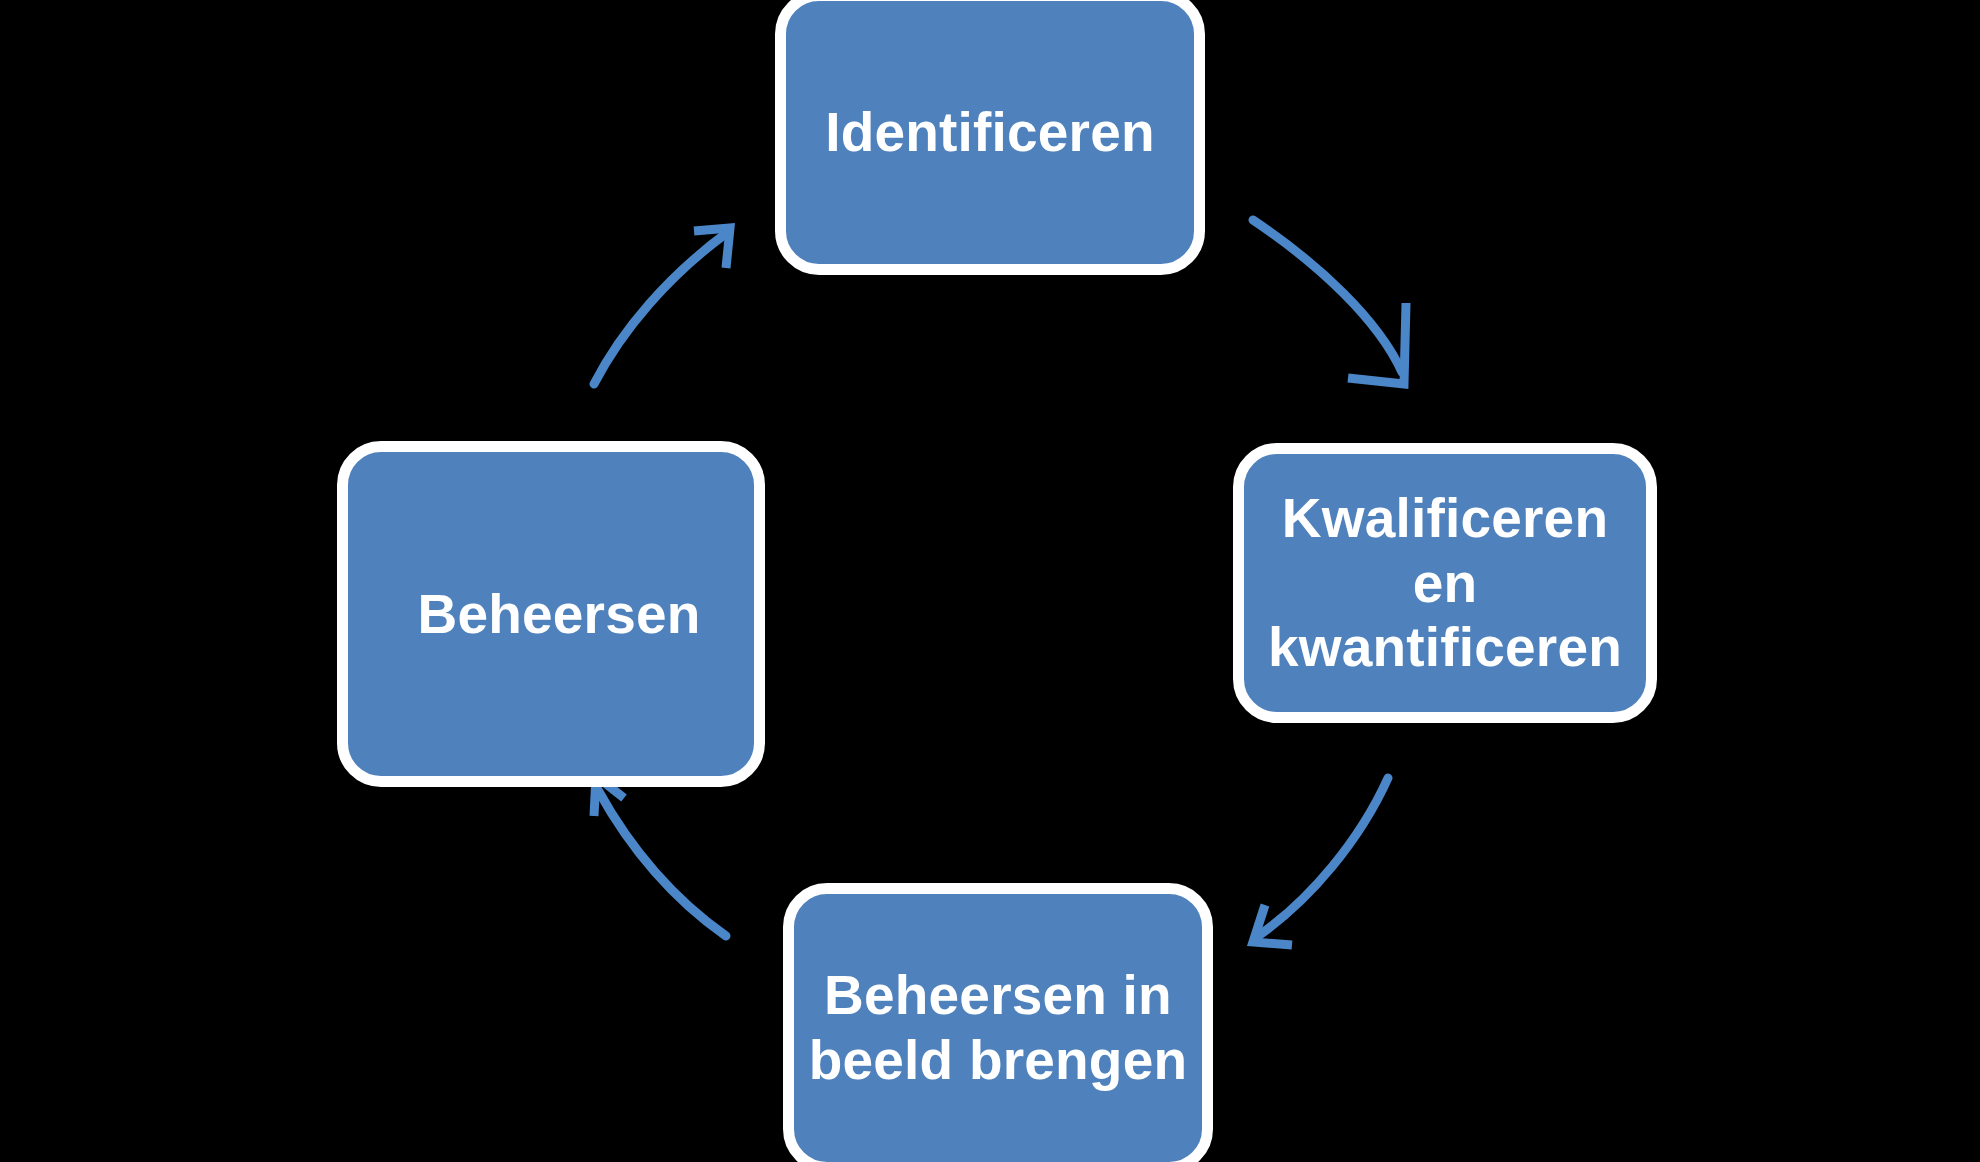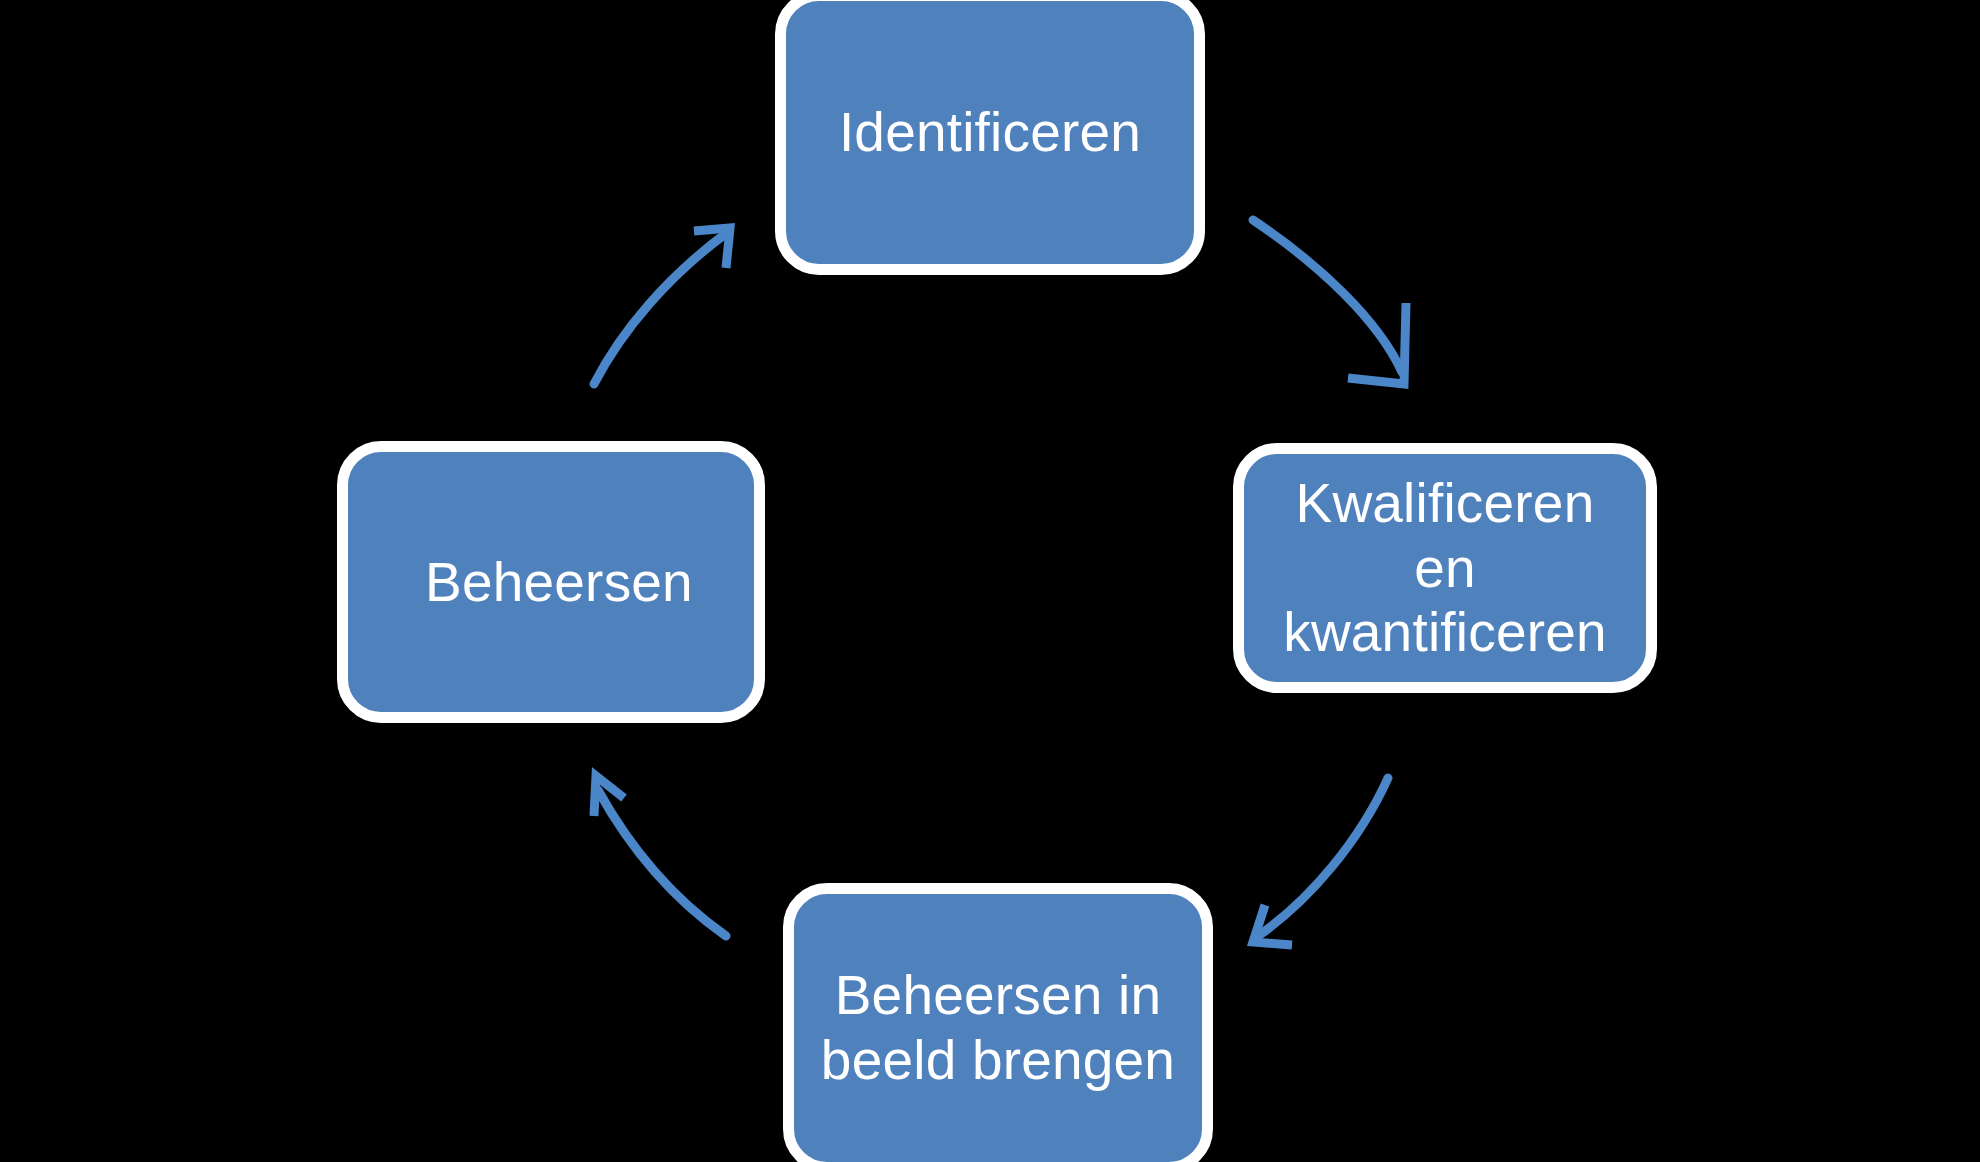--- a/index.html
+++ b/index.html
@@ -38,7 +38,7 @@
     color: #FFFFFF;
     font-size: 55px;
     line-height: 1.18;
-    font-weight: 400;
+    font-weight: 700;
     letter-spacing: 0.2px;
     white-space: pre-line;
     padding: 0 14px;

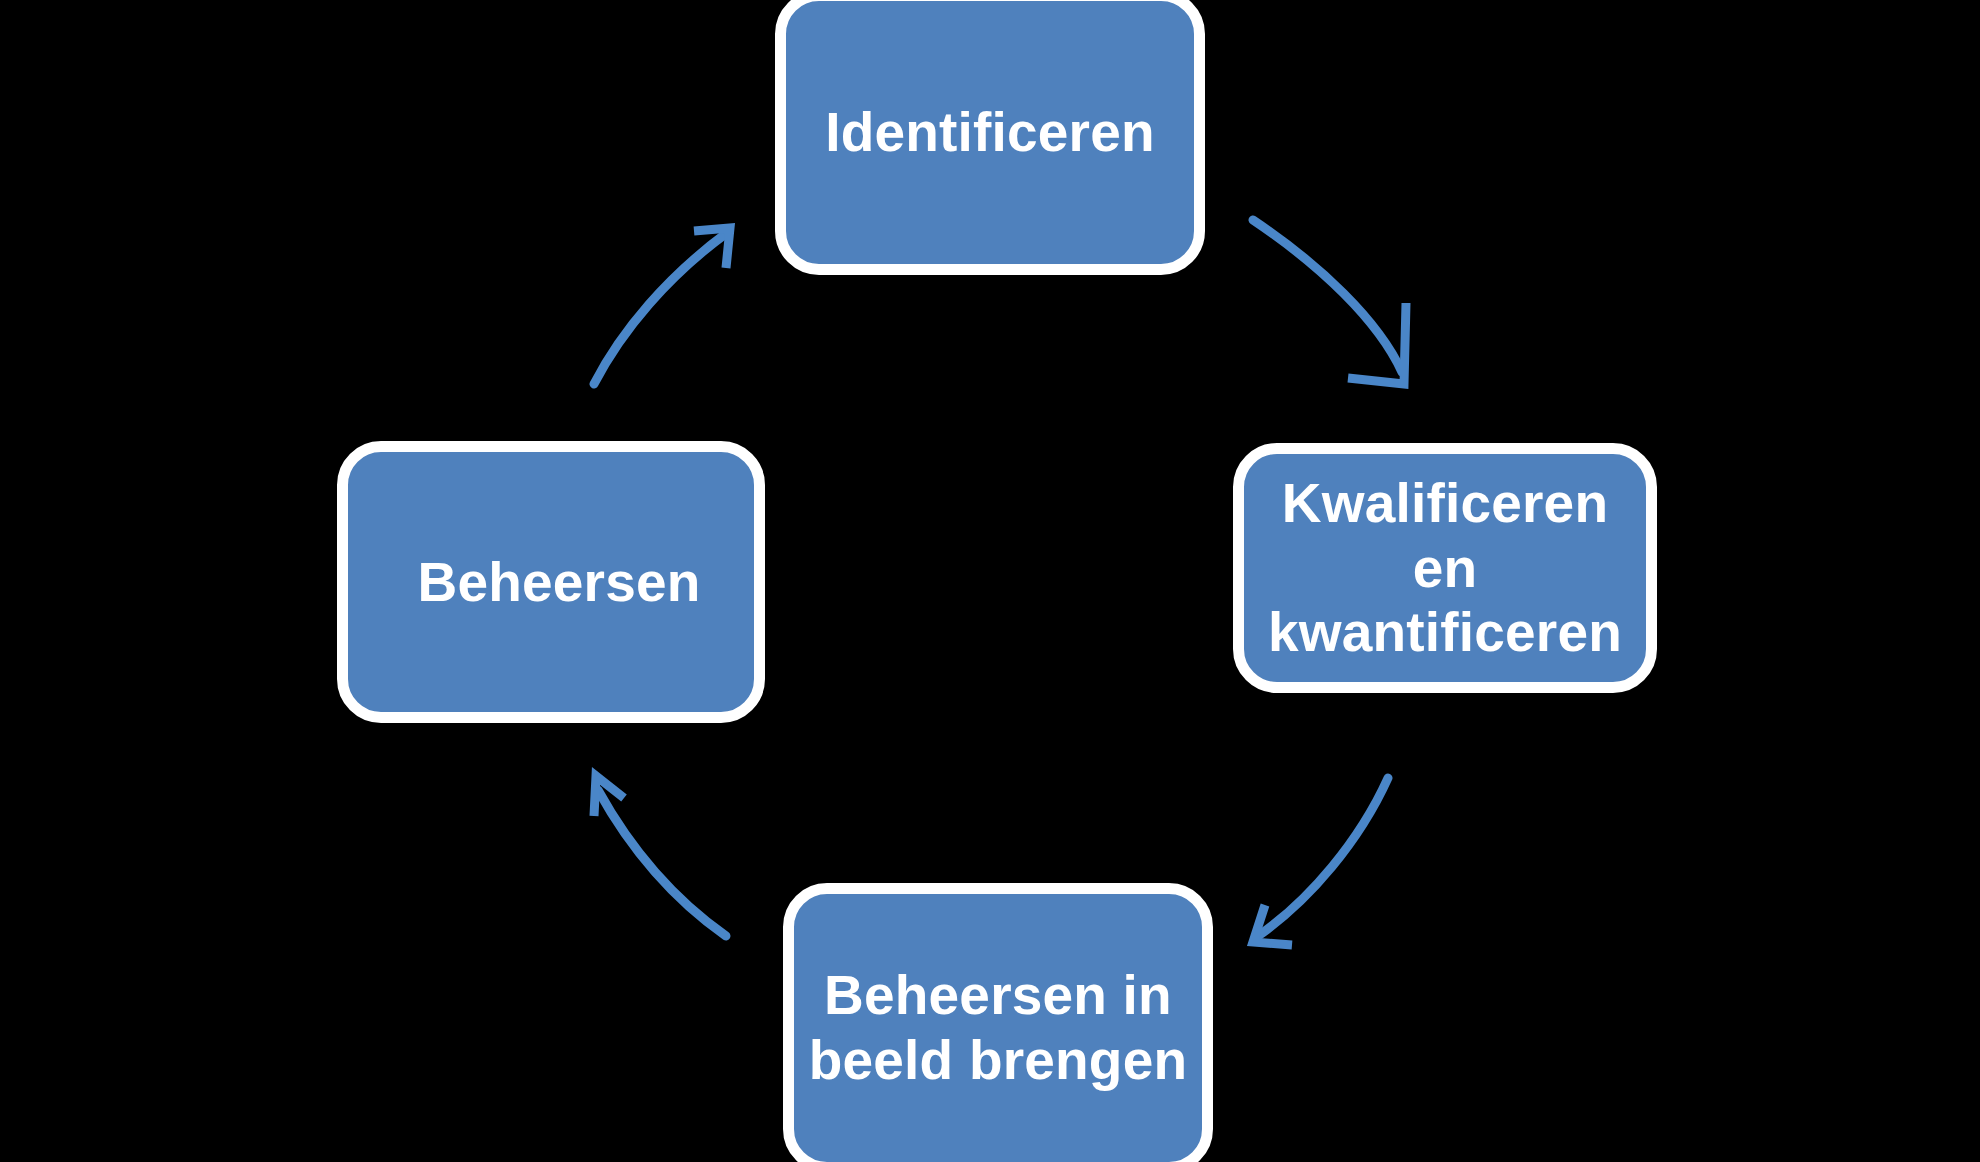--- a/index.html
+++ b/index.html
@@ -54,7 +54,7 @@
     left: 1233px;
     top: 443px;
     width: 424px;
-    height: 250px;
+    height: 280px;
   }
   #node-gevolgen {
     left: 783px;

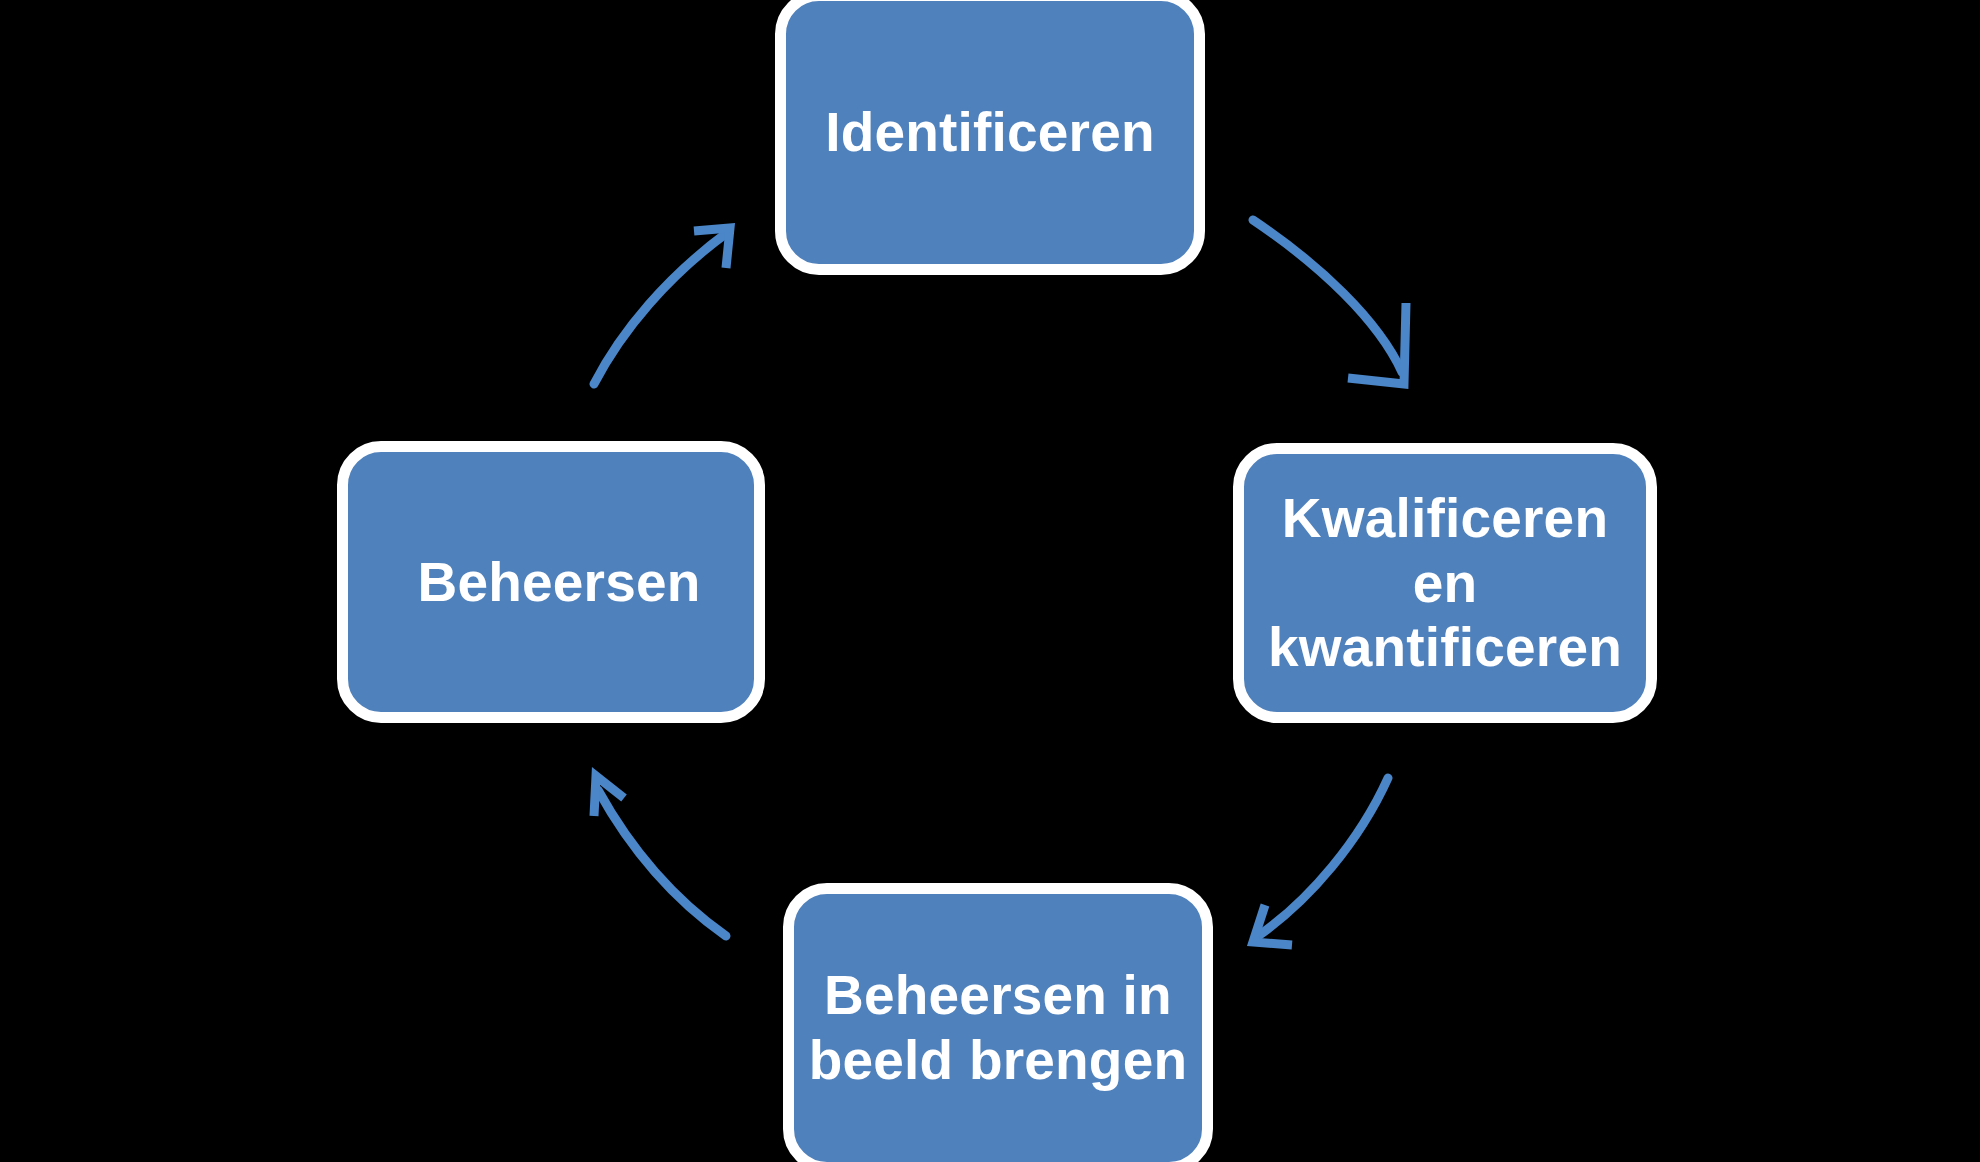--- a/index.html
+++ b/index.html
@@ -66,7 +66,7 @@
     left: 337px;
     top: 441px;
     width: 428px;
-    height: 282px;
+    height: 346px;
     padding-left: 16px;
   }
 </style>

